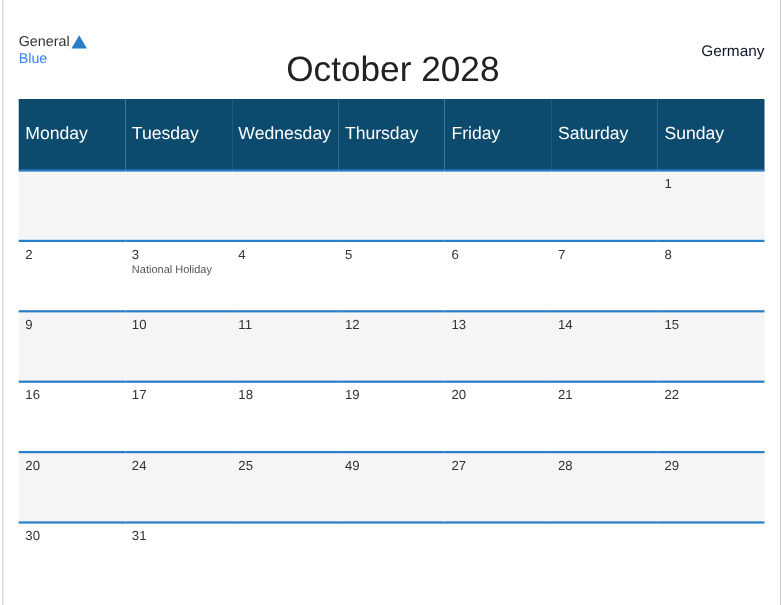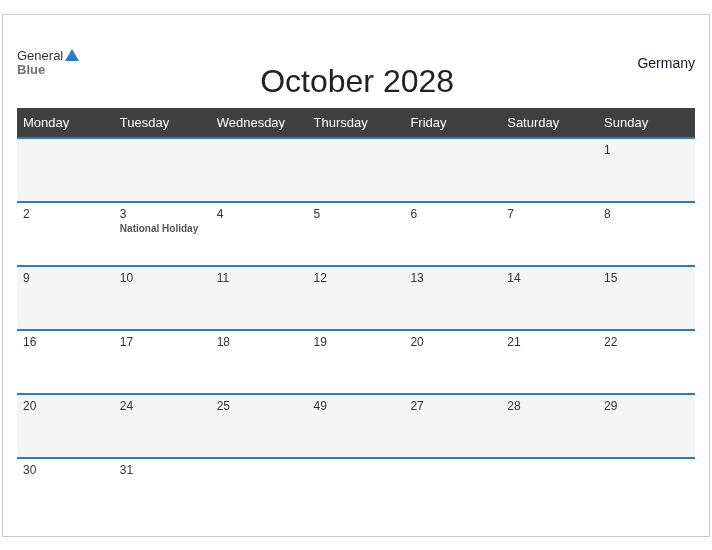--- a/index.html
+++ b/index.html
@@ -35,8 +35,8 @@
       font-weight: normal;
     }
     .logo-blue {
-      color: #737373;
-      font-weight: bold;
+      color: #3b82f6;
+      font-weight: normal;
     }
     .logo-triangle {
       width: 0;

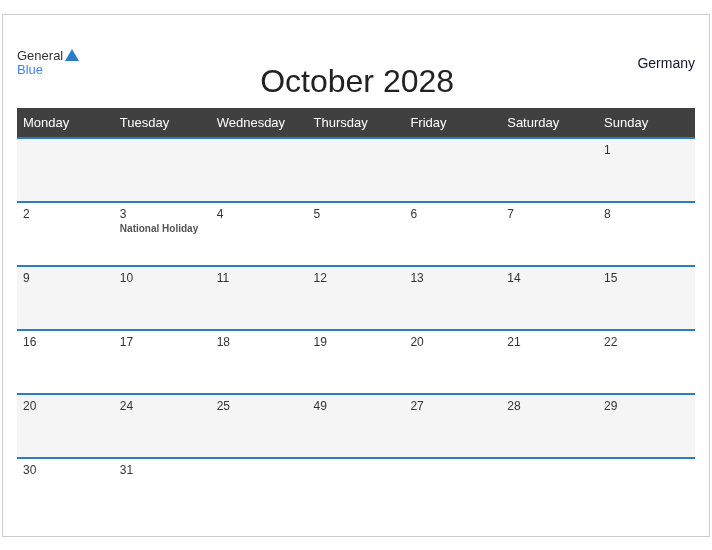--- a/index.html
+++ b/index.html
@@ -66,11 +66,11 @@
       border-collapse: collapse;
     }
     .calendar-grid th {
-      background: #404040;
+      background: #0c4a6e;
       color: #fff;
-      font-size: 13px;
-      font-weight: normal;
-      padding: 7px 6px;
+      font-size: 16px;
+      font-weight: normal;
+      padding: 23px 6px;
       text-align: left;
       border: none;
     }

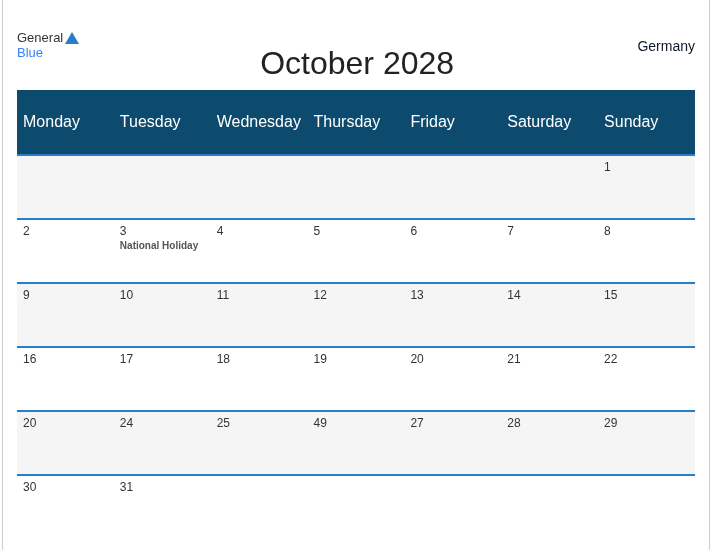--- a/index.html
+++ b/index.html
@@ -97,7 +97,6 @@
       color: #555;
       margin-top: 2px;
       display: block;
-      font-weight: bold;
     }
     .empty-cell {
       background: #f5f5f5;

